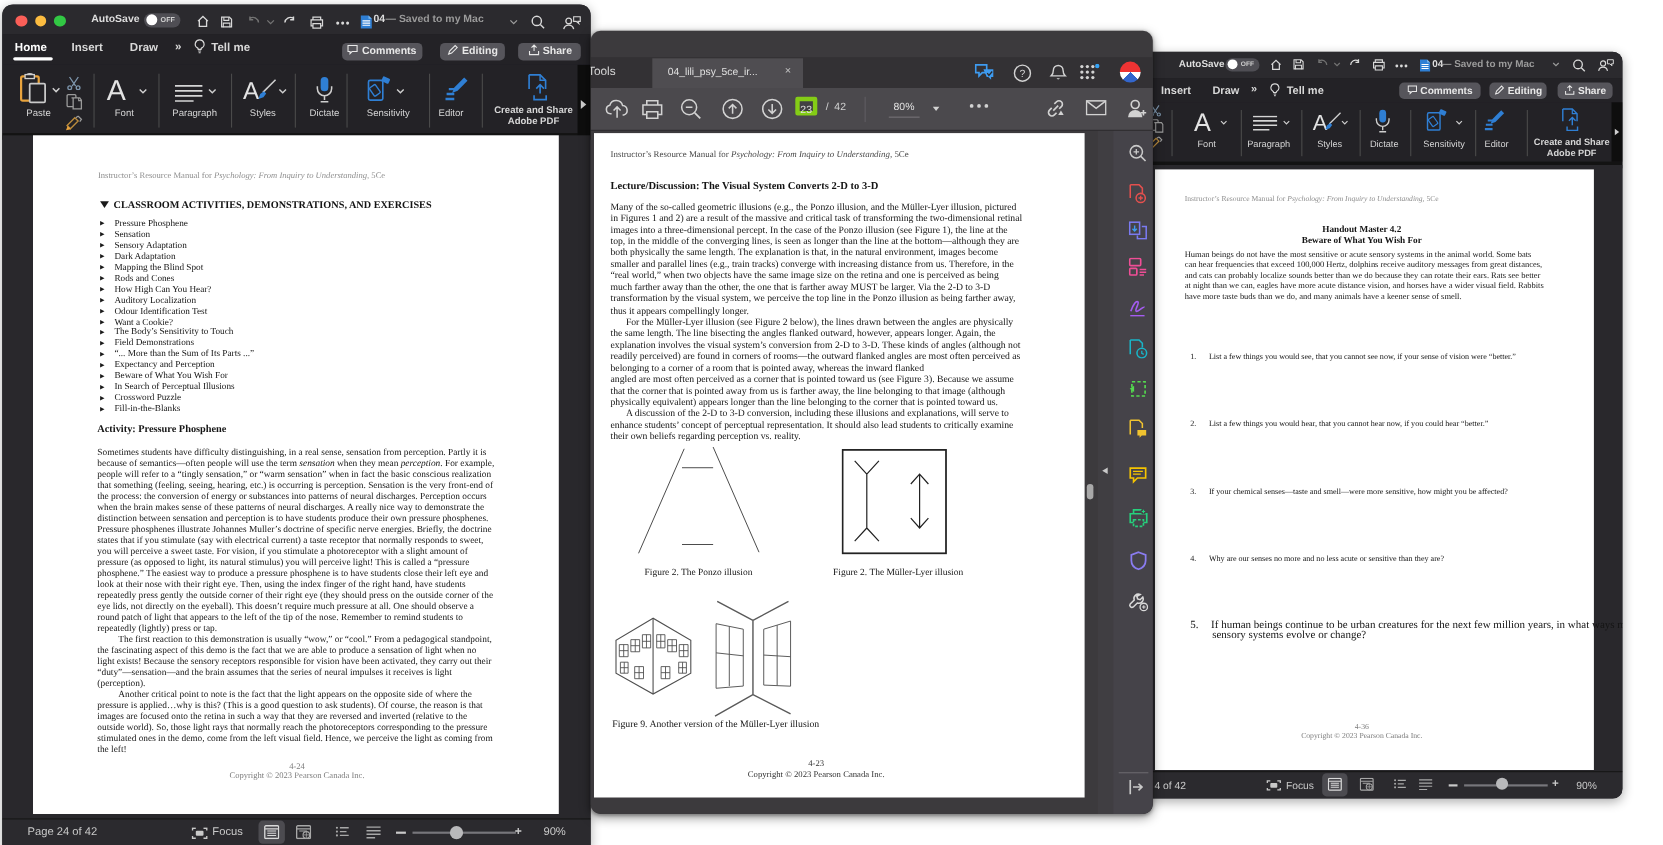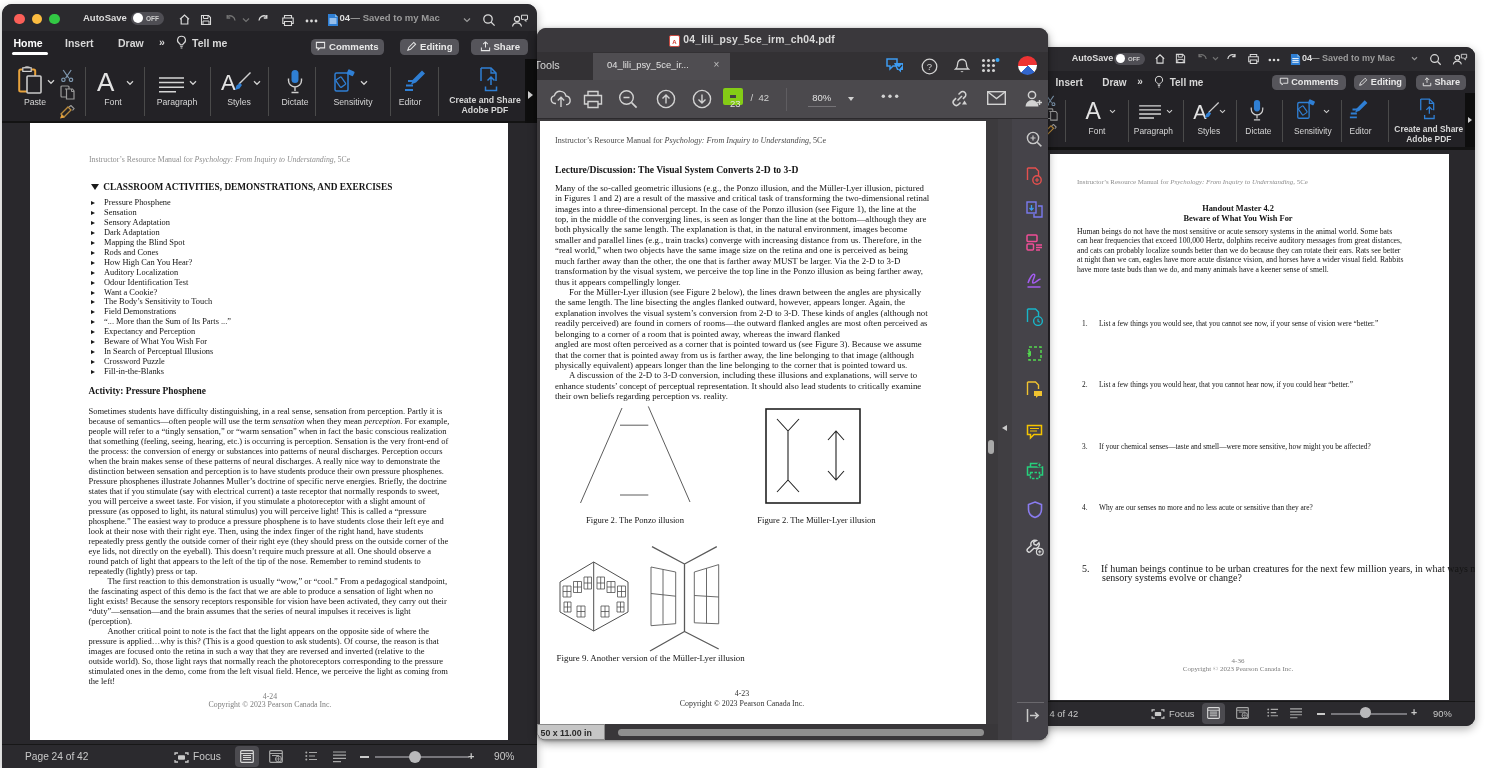--- a/index.html
+++ b/index.html
@@ -605,15 +605,6 @@
 
 <div class="win" id="w2" style="left:536.5px;top:28px;width:511.5px;height:712px;border-radius:9px;background:#3c3a3d;box-shadow:0 3px 10px rgba(0,0,0,.38),0 1px 3px rgba(0,0,0,.3)">
 
-  <div class="a" style="left:0;top:0;width:100%;height:24px;background:#3a383c">
-    <span class="a" style="left:132.3px;top:6.5px">
-        <svg width="11" height="12" viewBox="0 0 11 12">
-          <rect x="0.5" y="0.5" width="10" height="11" rx="1.5" fill="#fff" stroke="#c94c43" stroke-width="1"></rect>
-          <text x="5.5" y="8.6" font-size="6" font-weight="bold" fill="#d03a30" text-anchor="middle" font-family="Liberation Sans">A</text>
-        </svg>
-      </span>
-    <span class="a" style="left:146.8px;top:5.5px;font-size:10.4px;letter-spacing:.2px;font-weight:bold;color:#dadada">04_lili_psy_5ce_irm_ch04.pdf</span>
-  </div>
 
   <div class="a" style="left:0;top:24px;width:100%;height:28px;background:#333134">
     <span class="a" style="left:-2px;top:6.5px;font-size:10.8px;color:#d5d5d5">Tools</span>

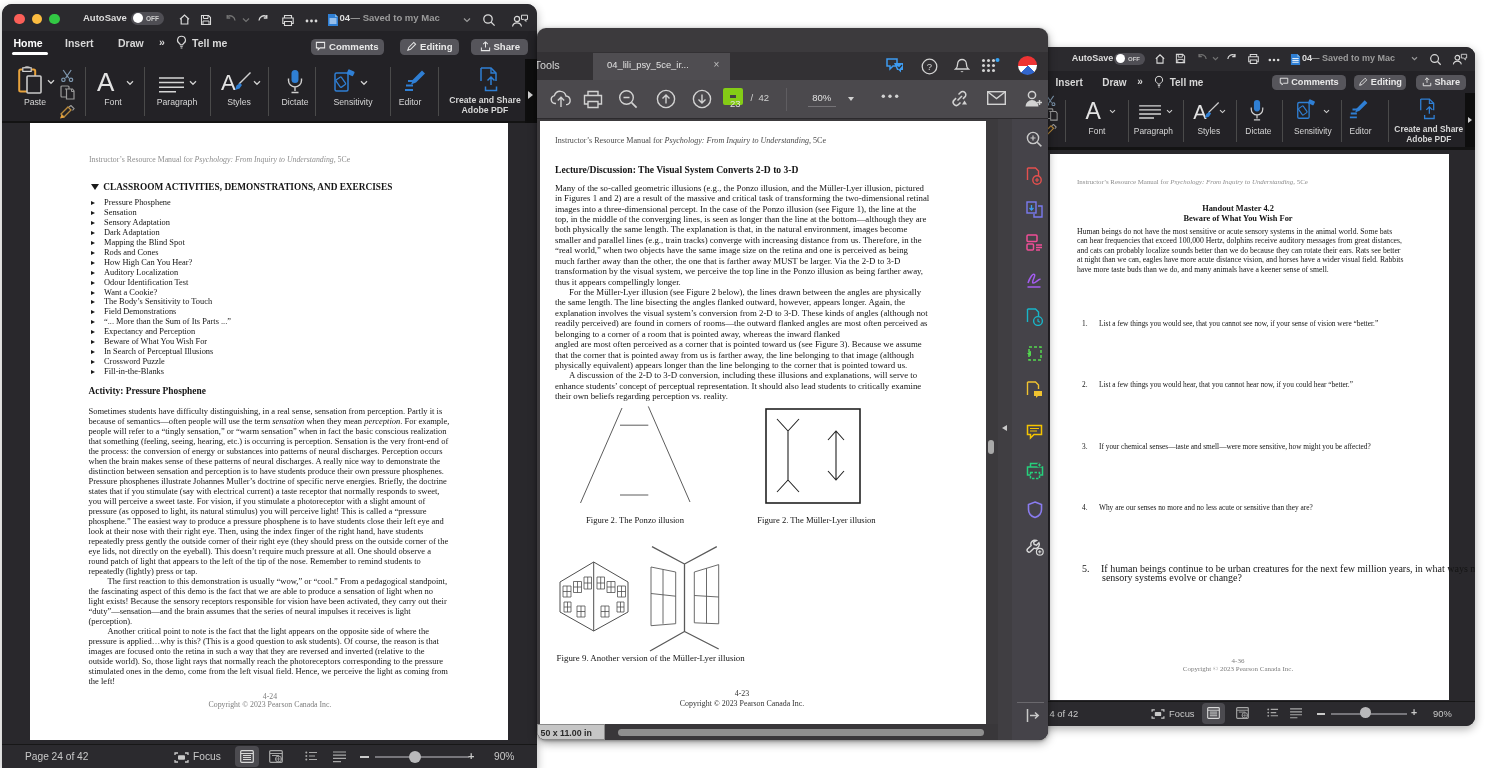--- a/index.html
+++ b/index.html
@@ -681,7 +681,7 @@
           <path d="M10 5.5v8M6.5 10.5L10 14l3.5-3.5" fill="none" stroke="#d2d2d2" stroke-width="1.4"></path>
         </svg>
       </span>
-    <span class="a" style="left:186.4px;top:8px;width:20px;height:17px;border:7px solid #84cc16;border-radius:2px;background:#424043">
+    <span class="a" style="left:186.4px;top:8px;width:20px;height:17px;border:4px solid #84cc16;border-radius:2px;background:#424043">
         <span class="a" style="left:0;top:2.5px;width:100%;text-align:center;font-size:9.5px;color:#e0e0e0">23</span>
       </span>
     <span class="a" style="left:214.1px;top:12px;font-size:9.5px;color:#d2d2d2">/&nbsp; 42</span>

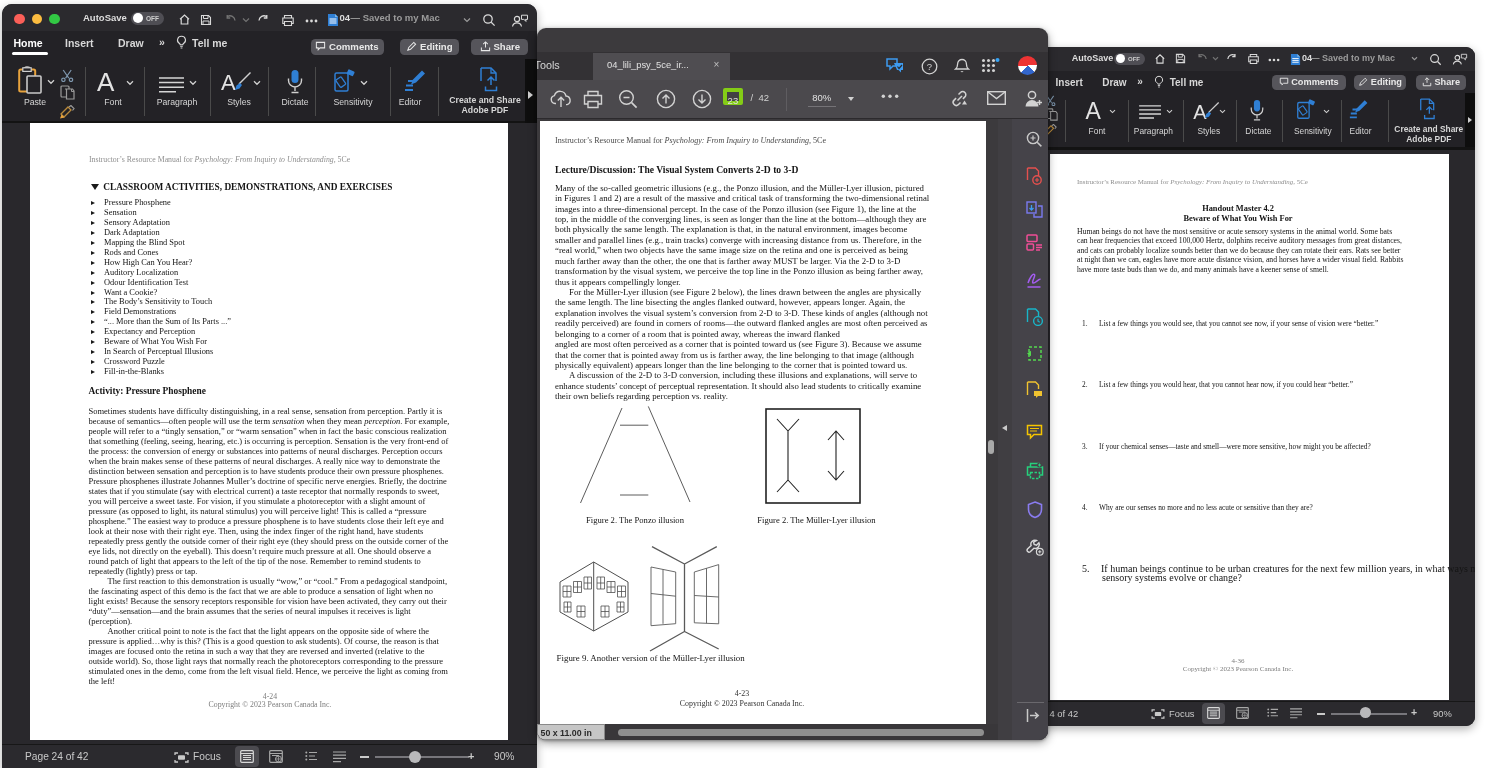--- a/index.html
+++ b/index.html
@@ -878,12 +878,6 @@
           <path d="M4 7.5h8M9 4.5l3.2 3-3.2 3" fill="none" stroke="#c9c9c9" stroke-width="1.5"></path>
         </svg>
       </span>
-    <div class="a" style="left:0;top:605px;width:461.5px;height:16px;background:#39373a">
-      <span class="a" style="left:0;top:0;width:68px;height:16px;background:#c6c6c6;border:1px solid #8a8a8a">
-          <span class="a" style="left:3px;top:3px;font-size:8.8px;font-weight:bold;color:#2b2b2b;white-space:nowrap">50 x 11.00 in</span>
-        </span>
-      <span class="a" style="left:81px;top:4.5px;width:366px;height:7px;background:#8f8f8f;border-radius:3.5px"></span>
-    </div>
   </div>
 </div>
 

